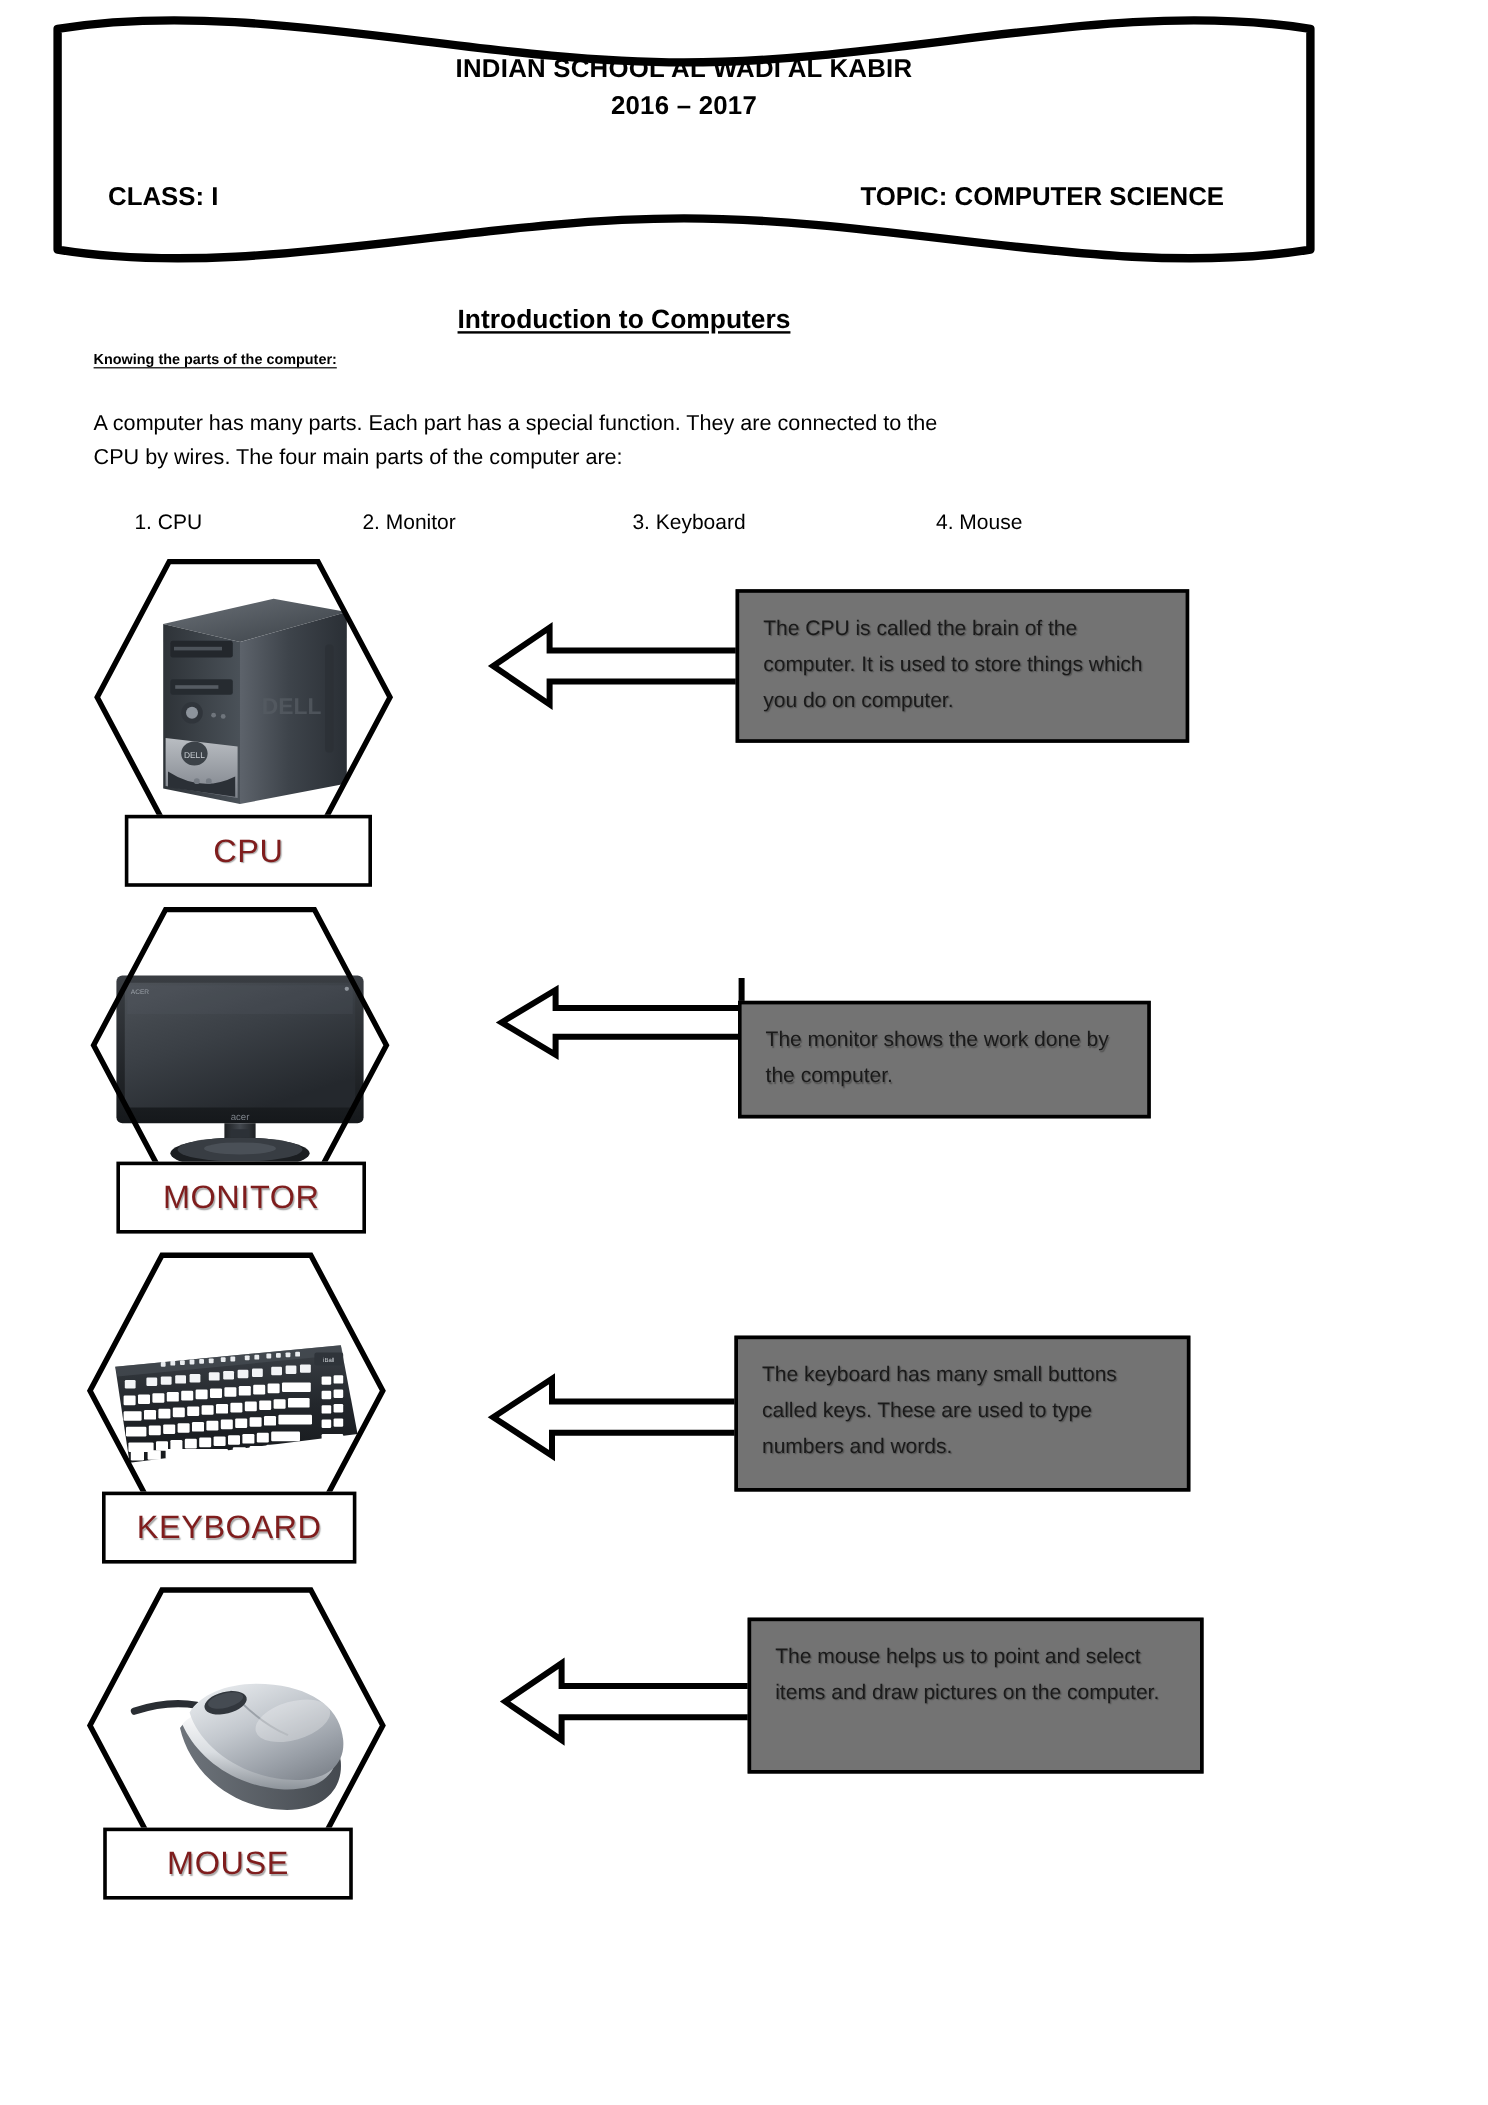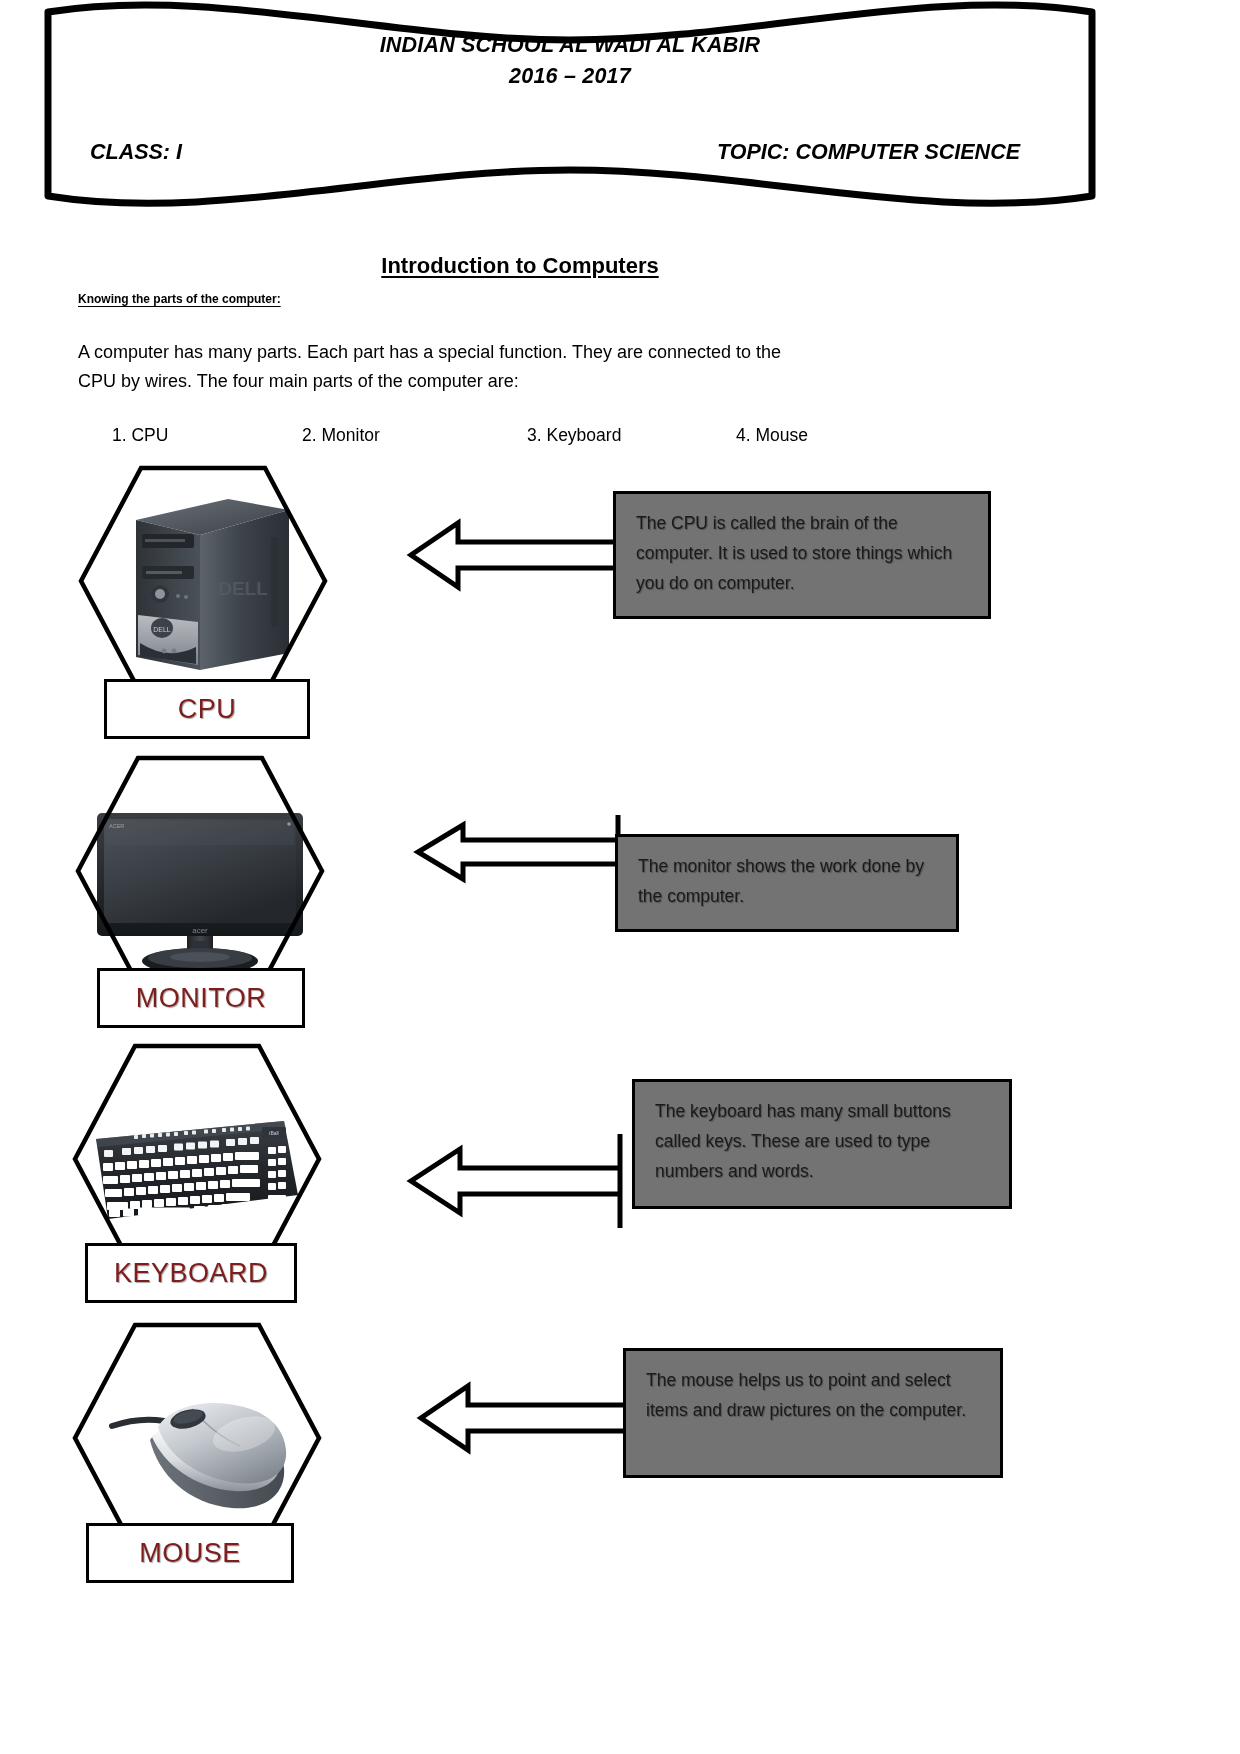--- a/index.html
+++ b/index.html
@@ -20,10 +20,9 @@
   .banner {
     position: absolute;
     left: 30px;
-    top: 0px;
+    top: 12px;
     width: 1080px;
     height: 215px;
-    font-style: italic;
   }
   .banner svg { display: block; width: 100%; height: 100%; }
   .banner-text {

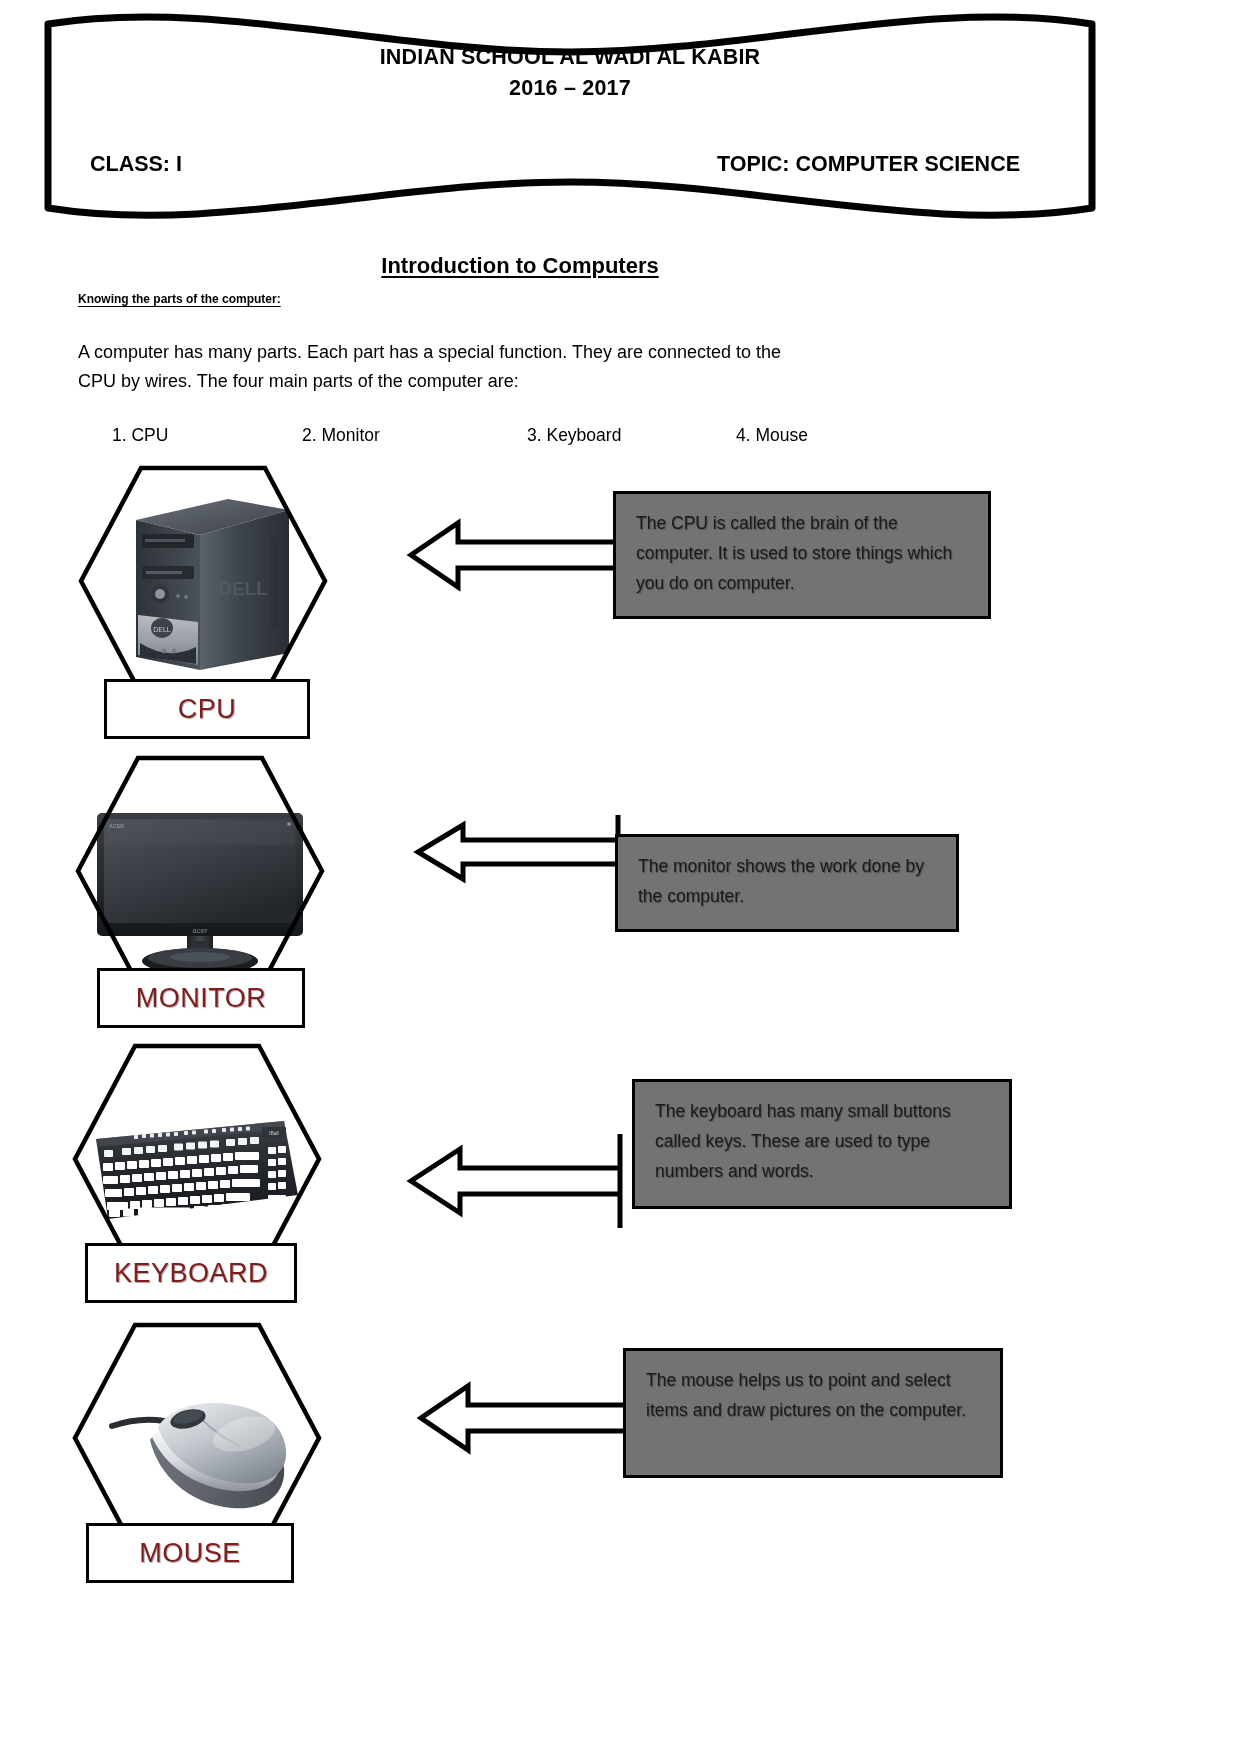--- a/index.html
+++ b/index.html
@@ -102,7 +102,7 @@
   .pl-1 { left: 0px; }
   .pl-2 { left: 190px; }
   .pl-3 { left: 415px; }
-  .pl-4 { left: 624px; }
+  .pl-4 { left: 668px; }
 
   
   .part-row { position: absolute; left: 0; width: 1240px; }

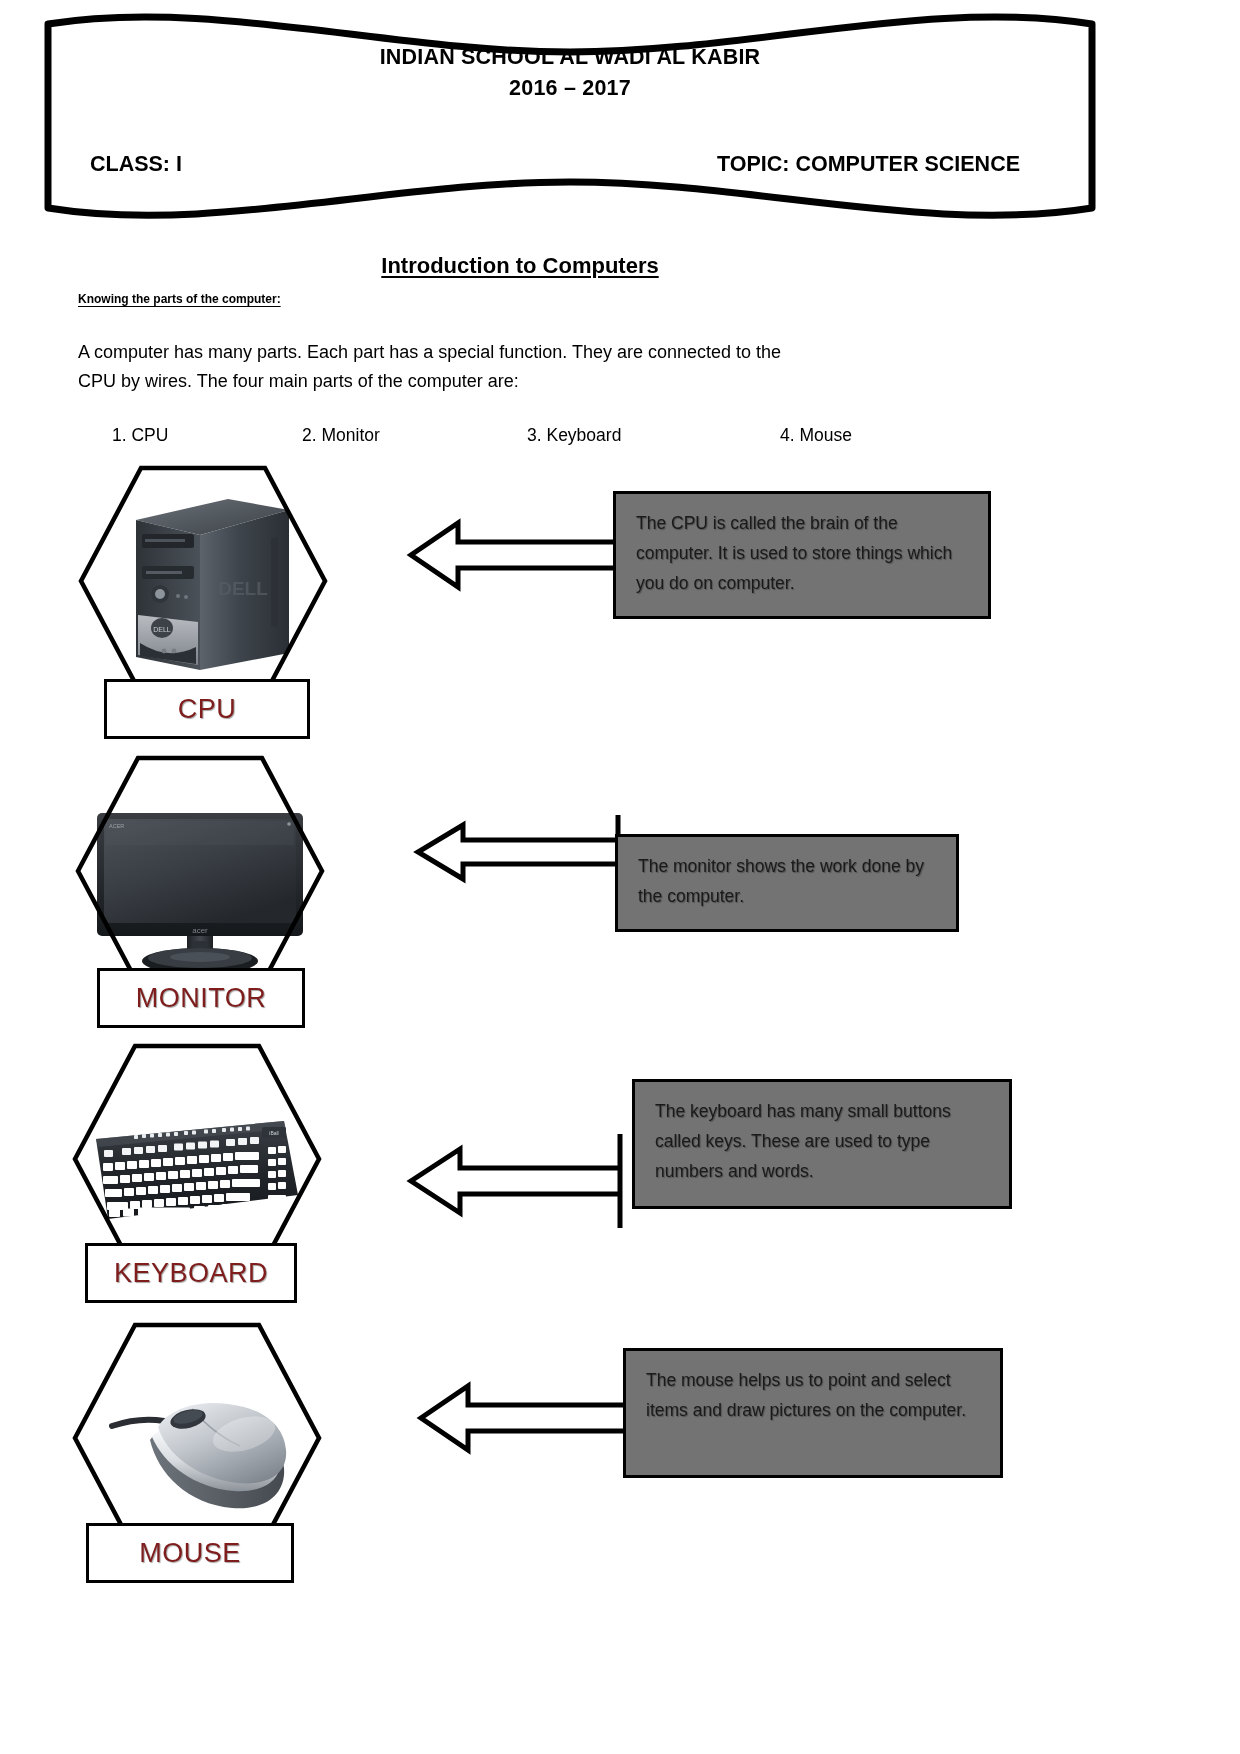--- a/index.html
+++ b/index.html
@@ -450,7 +450,7 @@
     </svg>
   </div>
 
-  <div class="callout" style="left:612px; top:1079px; width:380px; height:130px;margin-left:20px;">The keyboard has many small buttons called keys. These are used to type numbers and words.</div>
+  <div class="callout" style="left:612px; top:1113px; width:380px; height:130px;">The keyboard has many small buttons called keys. These are used to type numbers and words.</div>
 </div>
 
 <div class="part-row">

